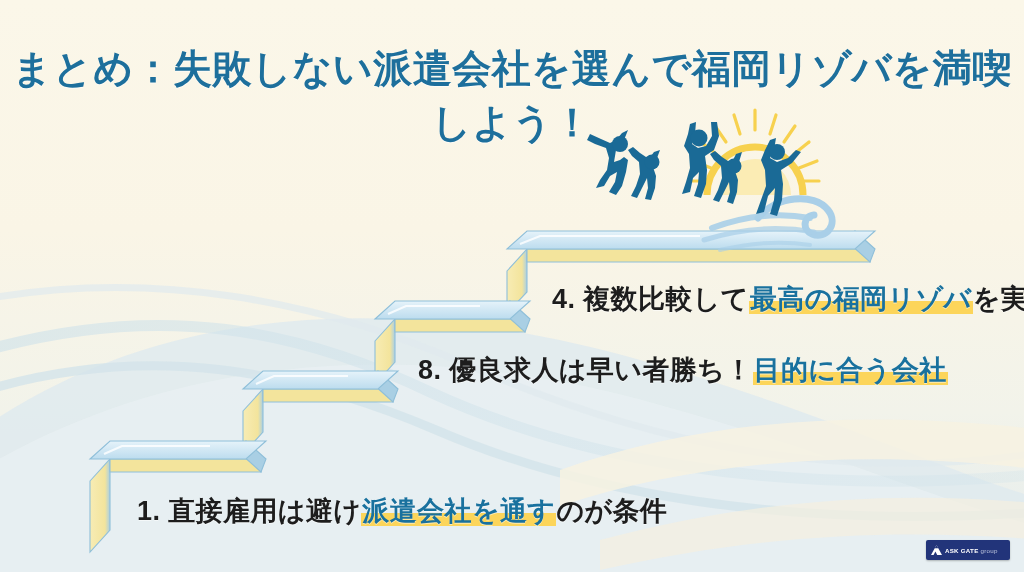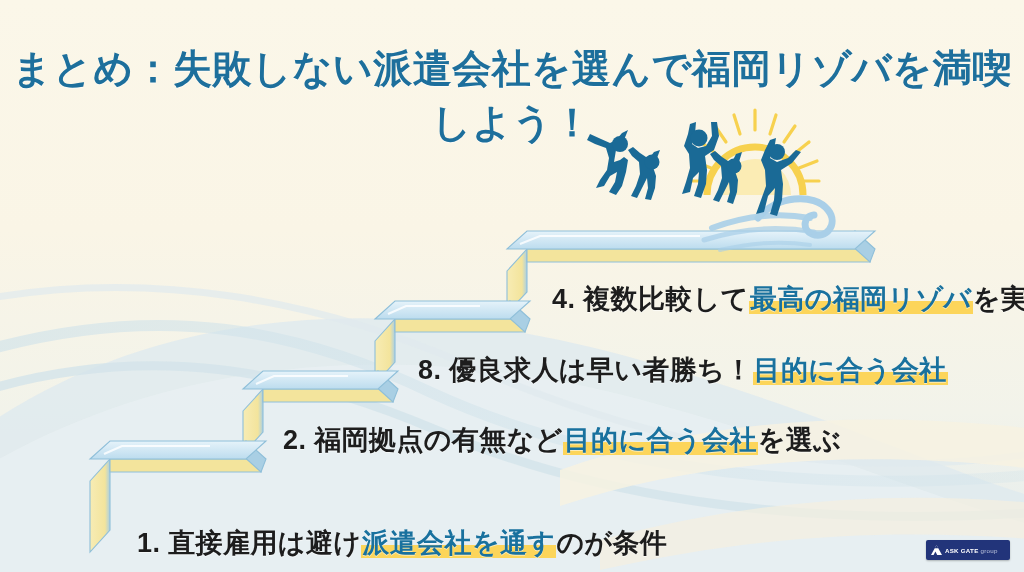--- a/index.html
+++ b/index.html
@@ -196,9 +196,6 @@
     <span>8. 優良求人は早い者勝ち！</span><span class="hl">目的に合う会社</span><span></span>
   </div>
 
-  <div class="steptext t2">
-    <span>2. 福岡拠点の有無など</span><span class="hl">目的に合う会社</span><span>を選ぶ</span>
-  </div>
 
   <div class="steptext t1">
     <span>1. 直接雇用は避け</span><span class="hl">派遣会社を通す</span><span>のが条件</span>

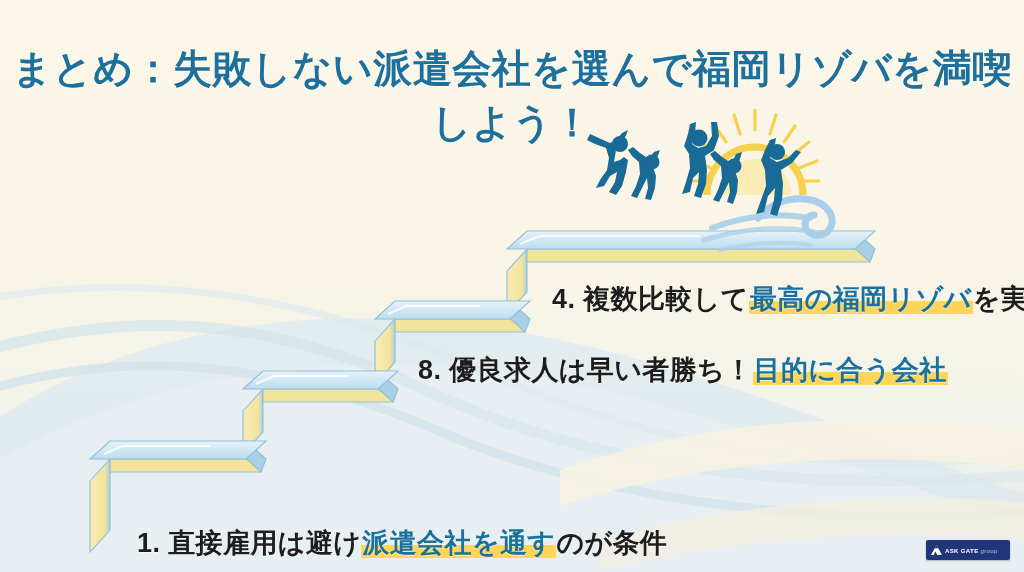--- a/index.html
+++ b/index.html
@@ -44,7 +44,7 @@
   .t4{left:552px;top:281px;}
   .t3{left:418px;top:352px;}
   .t2{left:283px;top:422px;}
-  .t1{left:137px;top:493px;margin-top:32px;}
+  .t1{left:137px;top:493px;}
   
   .logo{
     position:absolute;right:14px;bottom:12px;

